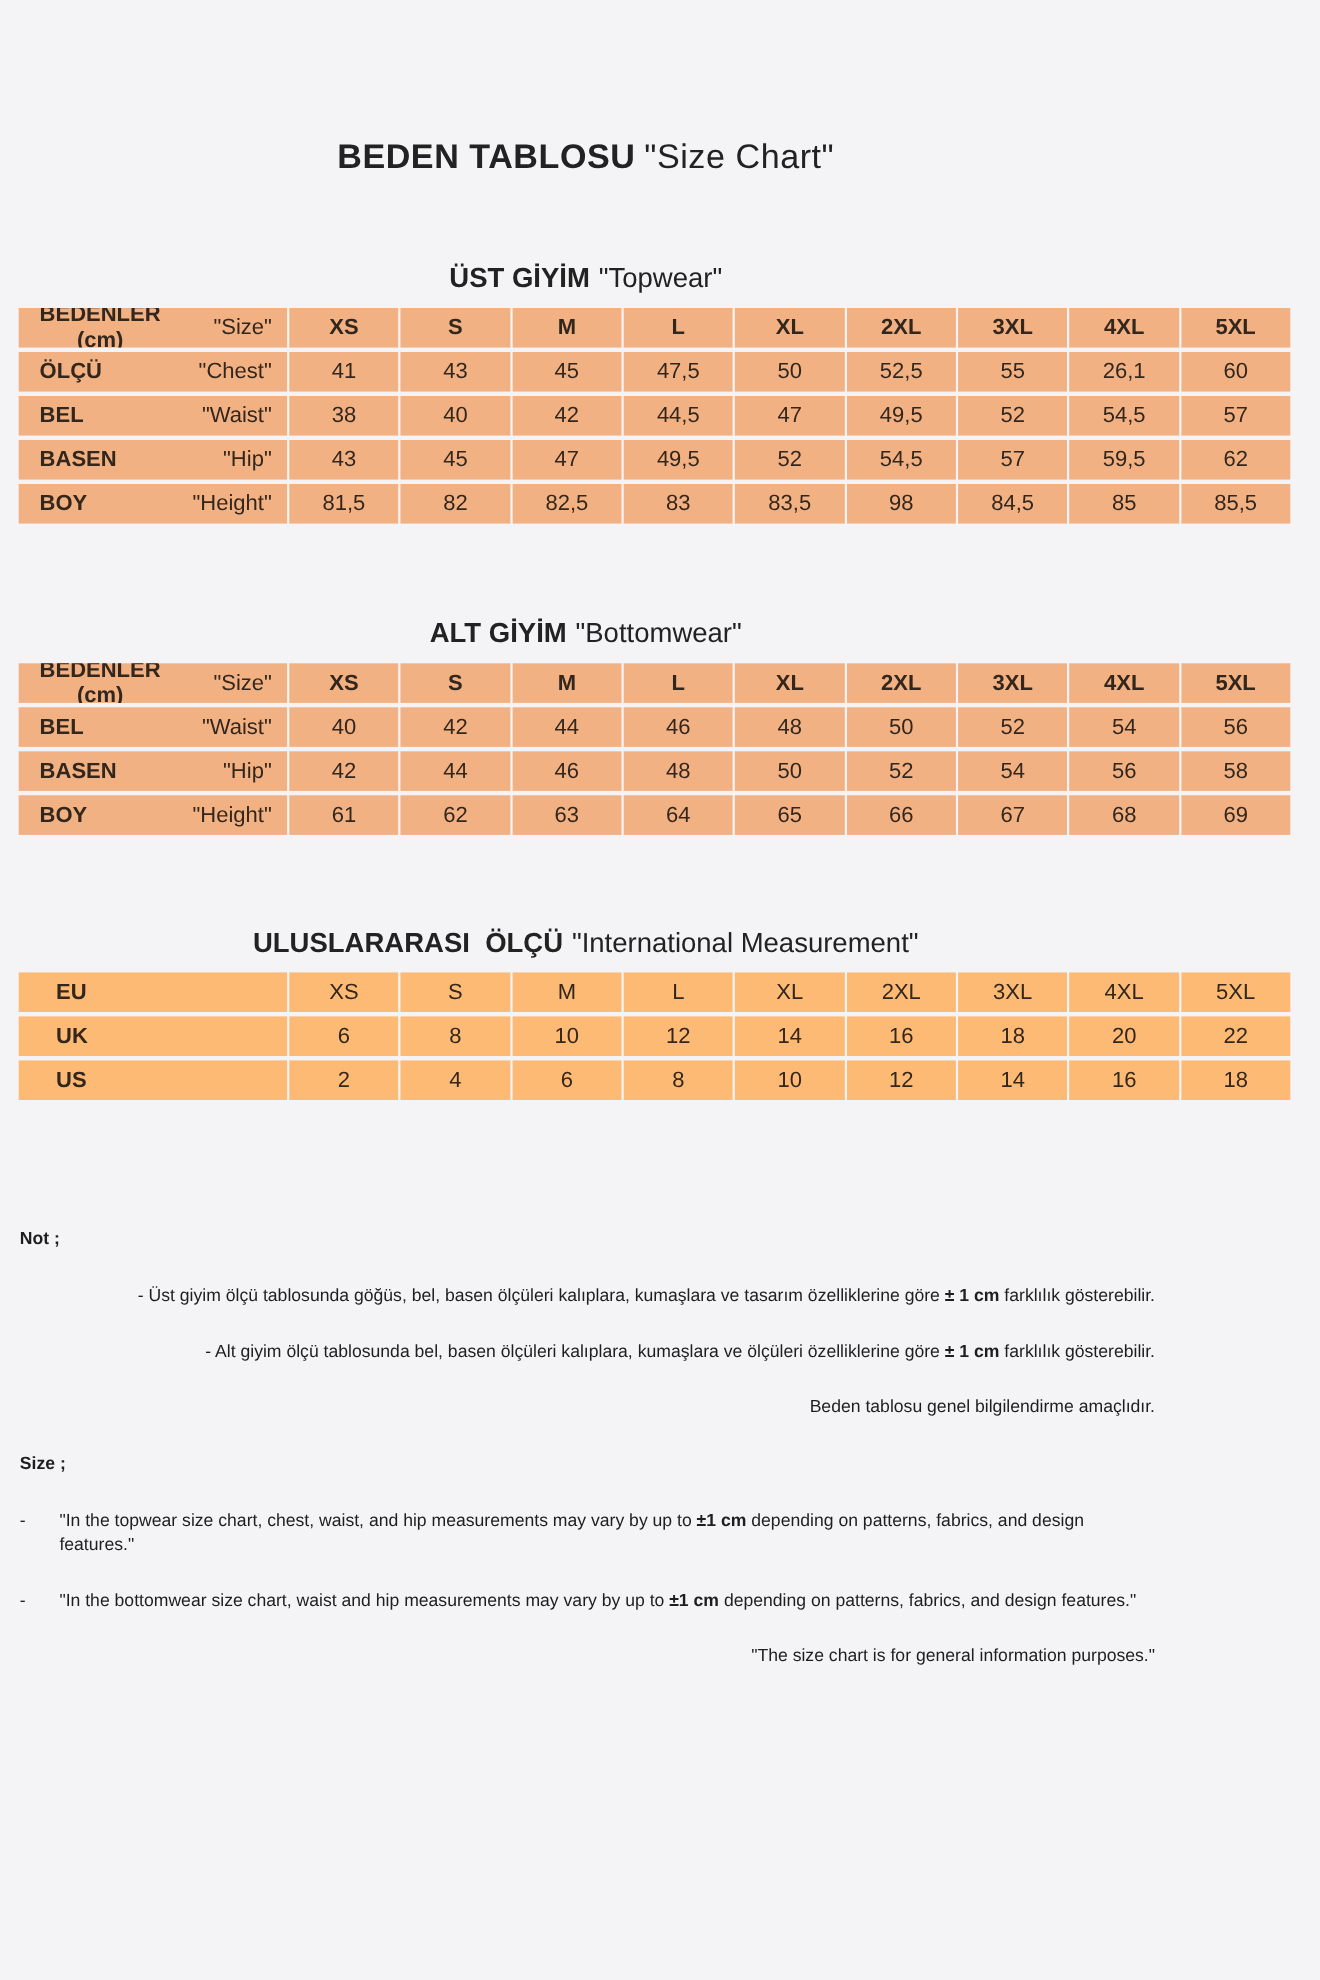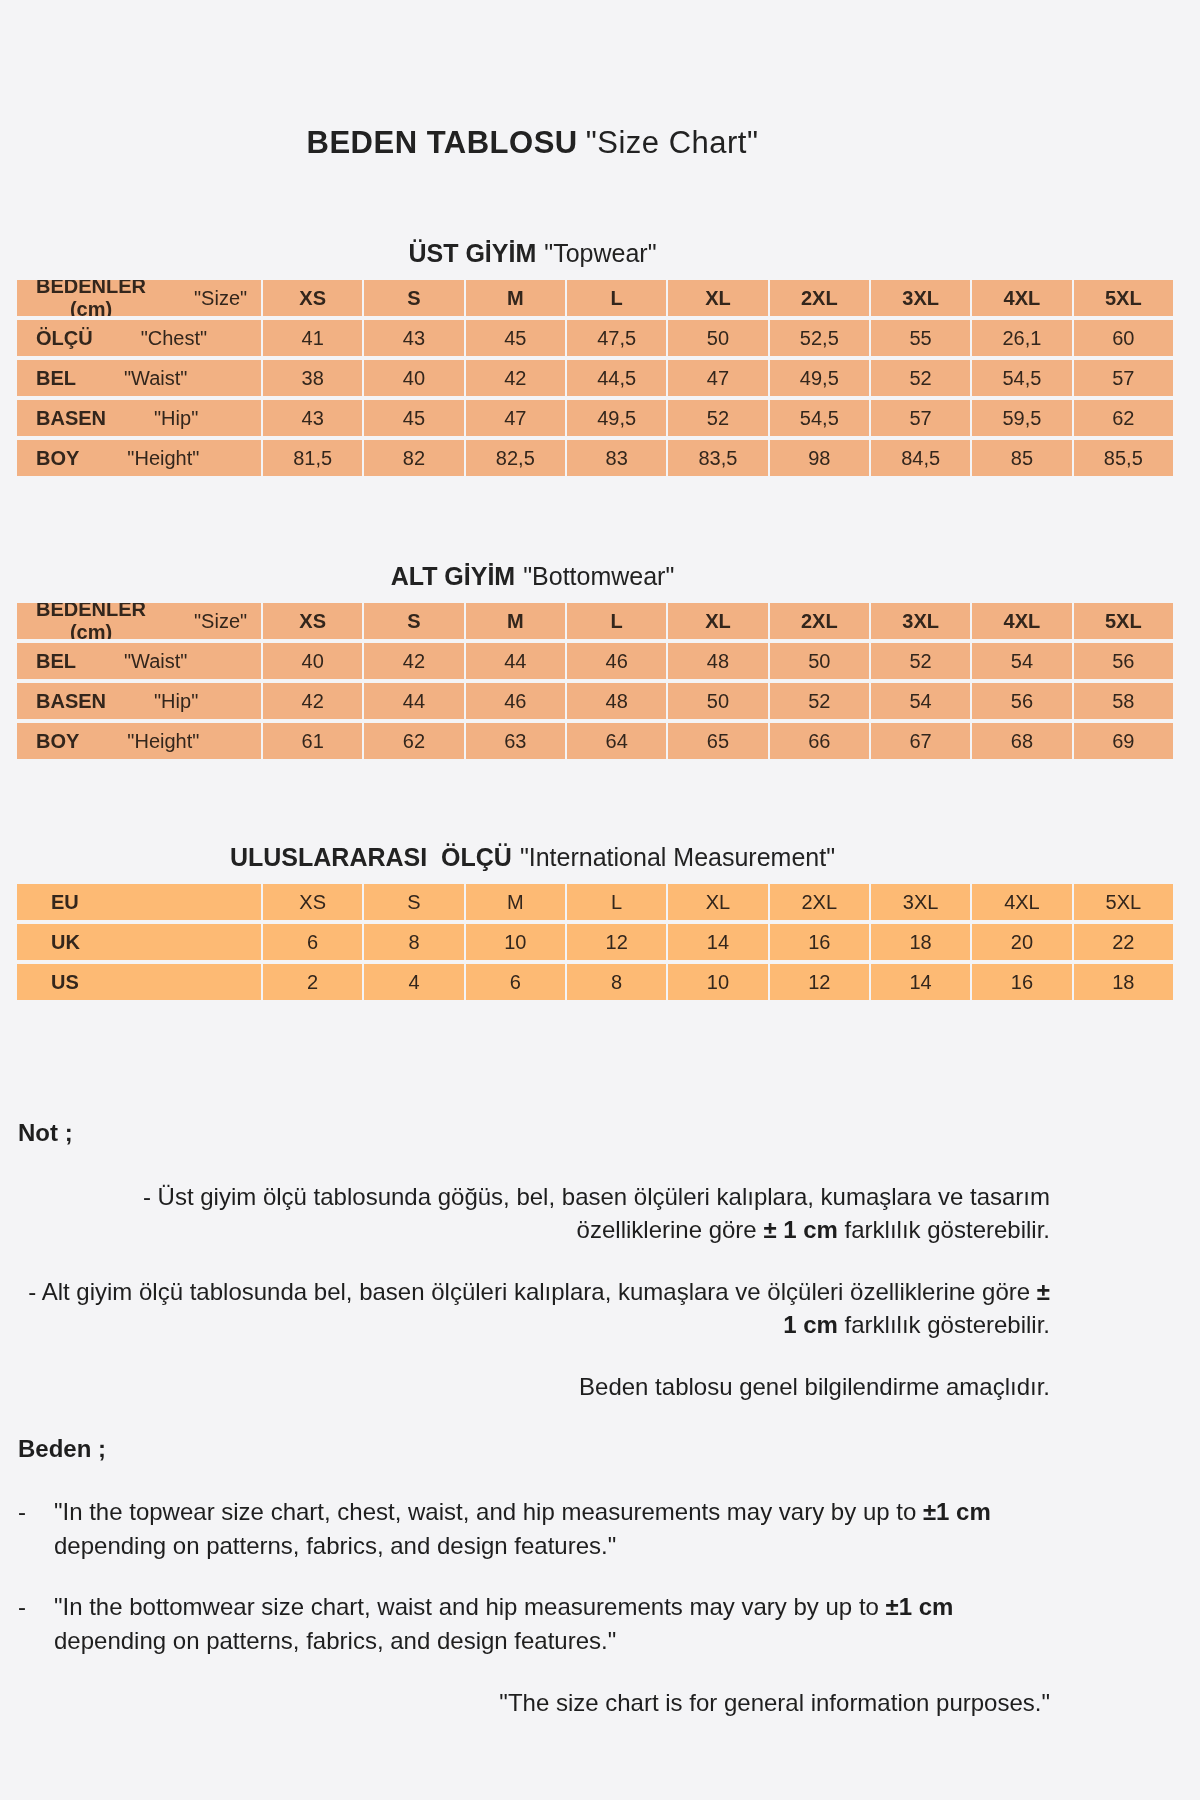--- a/index.html
+++ b/index.html
@@ -47,7 +47,7 @@
   td.hdr{font-weight:bold;}
   td.label-cell{padding:0;}
   td.label-cell .lc{
-    display:flex;align-items:center;
+    display:flex;justify-content:space-between;align-items:center;
     height:36px;padding:0 10px 0 15px;gap:48px;
   }
   td.label-cell .b{font-weight:bold;}

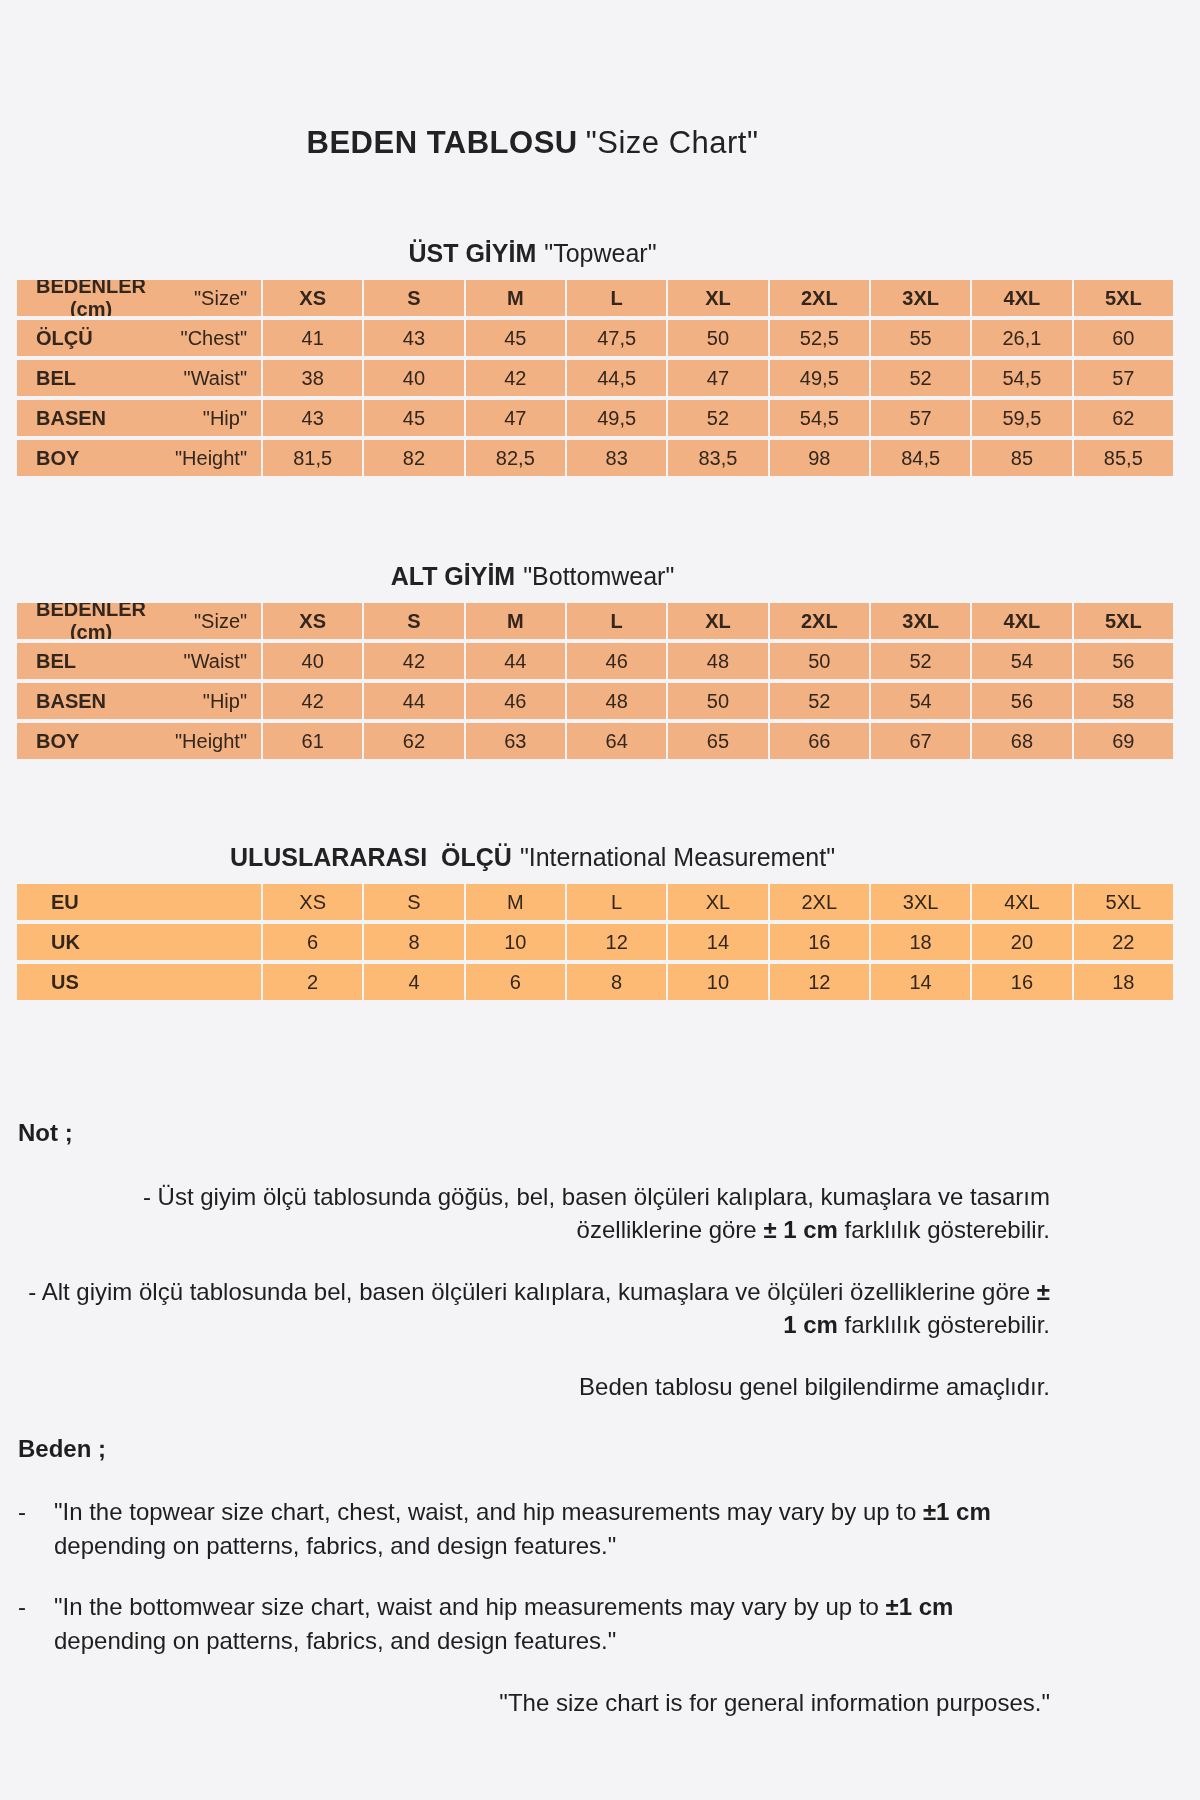--- a/index.html
+++ b/index.html
@@ -60,7 +60,7 @@
   .notes{
     margin:112px 0 0 18px;
     max-width:1032px;
-    font-size:24px;
+    font-size:16px;
     line-height:1.4;
     color:#1e1e1e;
   }

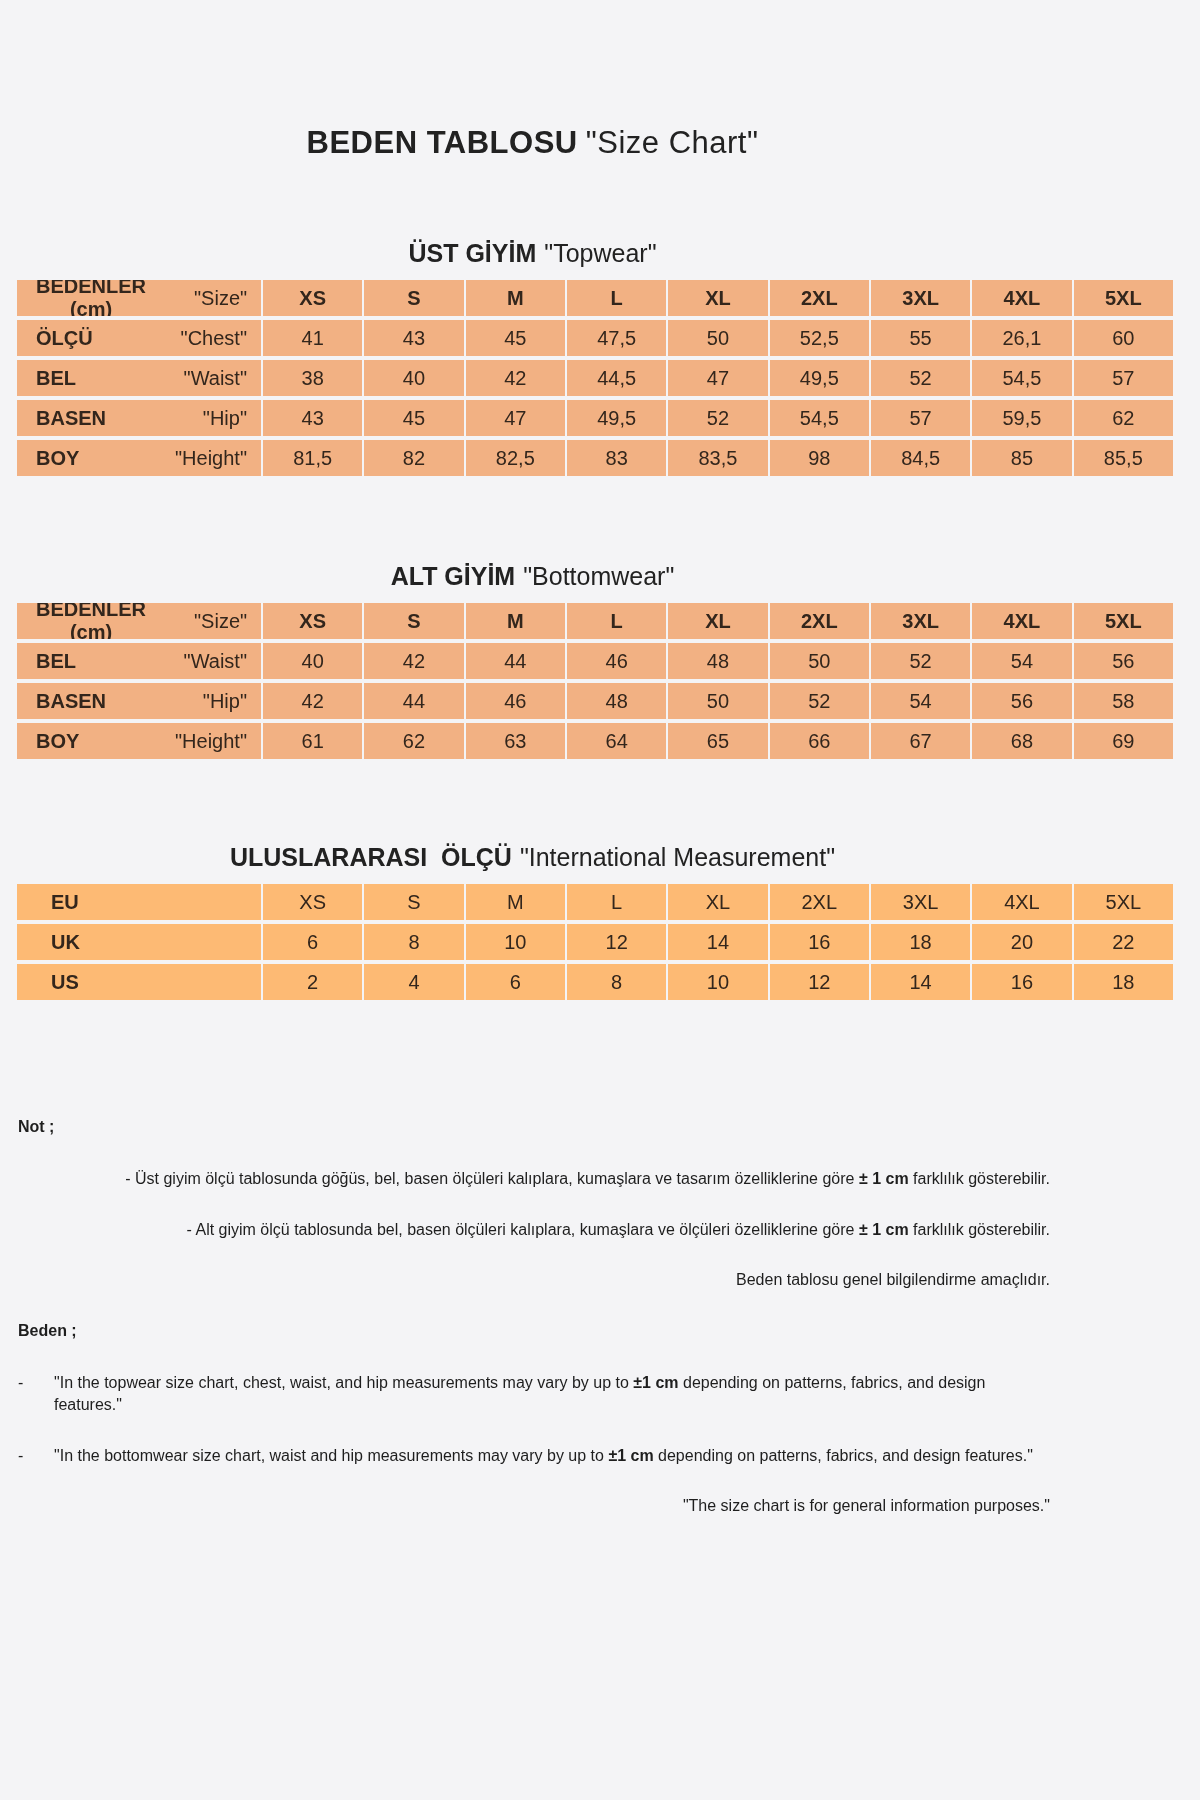--- a/index.html
+++ b/index.html
@@ -348,7 +348,7 @@
 
     <p class="np footer-tr">Beden tablosu genel bilgilendirme amaçlıdır.</p>
 
-    <p class="nh">Beden ;</p>
+    <p class="nh">Size ;</p>
 
     <div class="bullet">
       <span class="dash">-</span>

